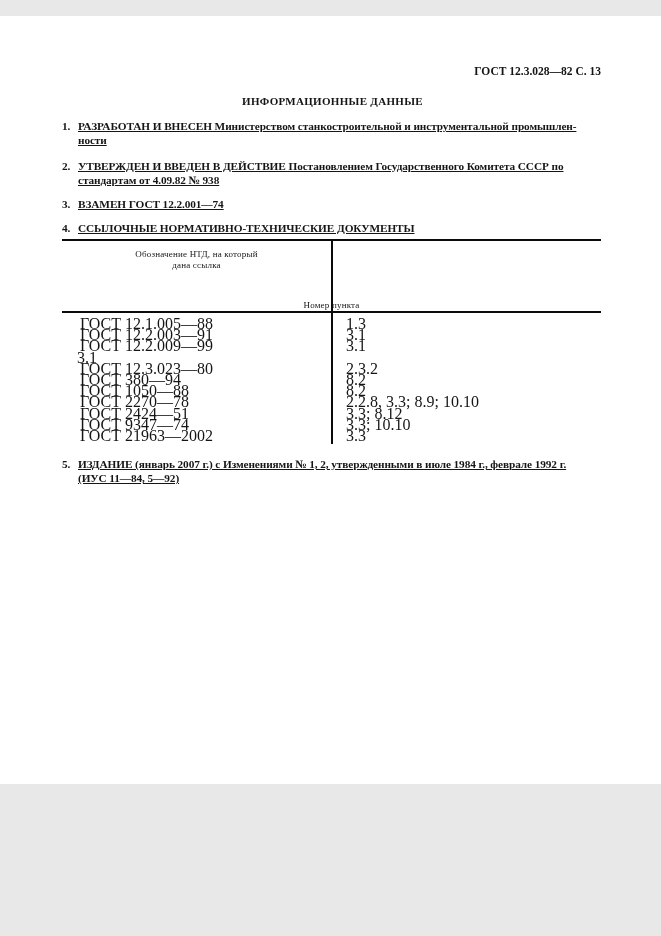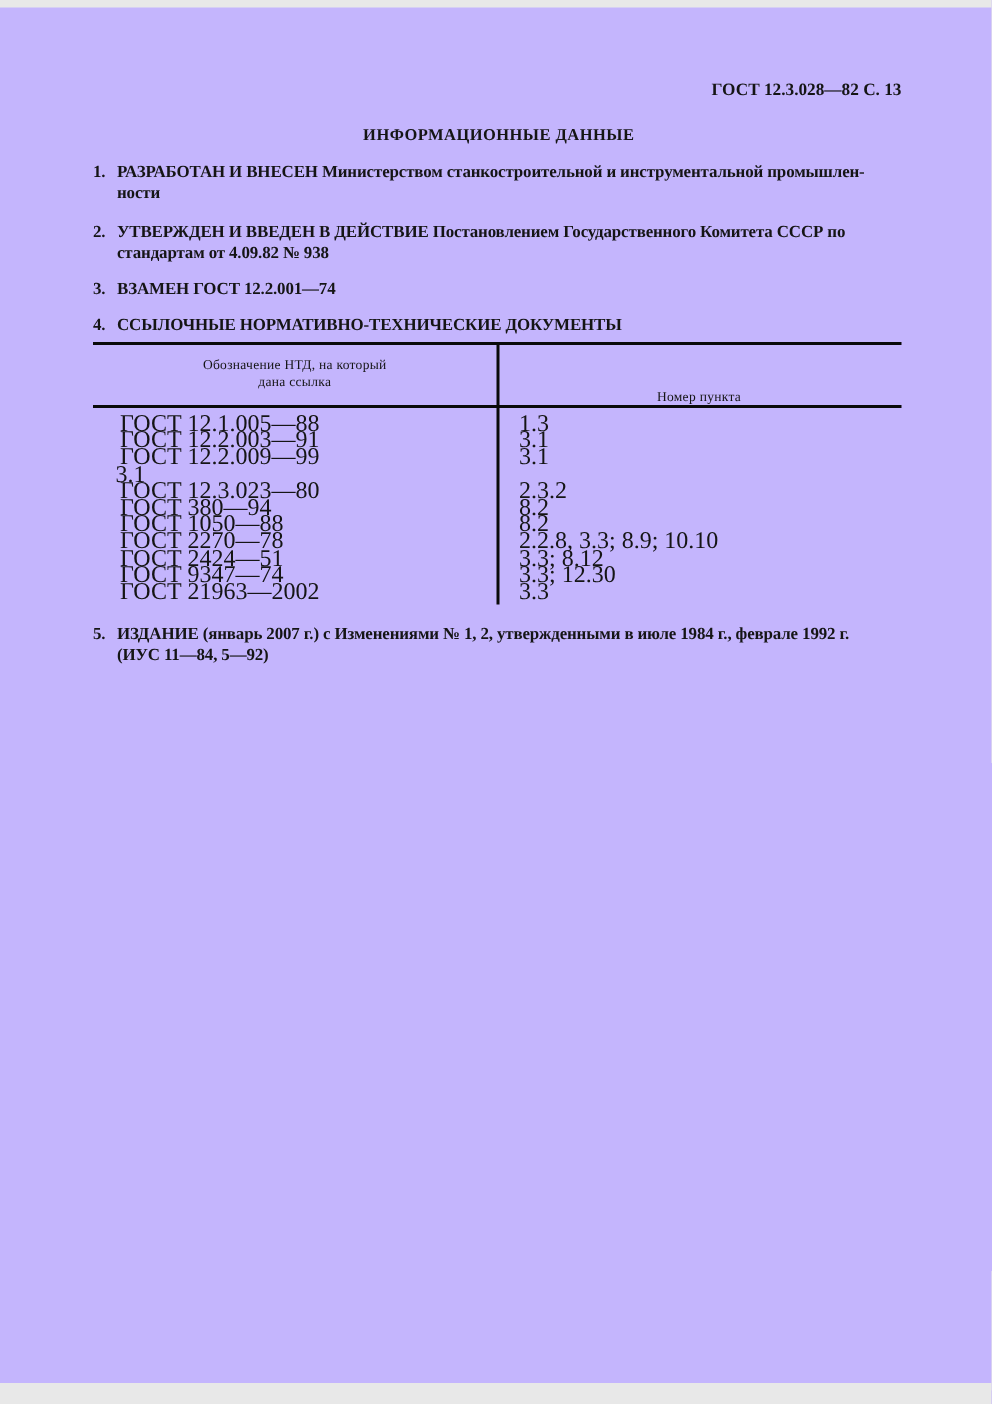--- a/index.html
+++ b/index.html
@@ -7,9 +7,9 @@
     .page {
       position: relative;
       width: 661px;
-      height: 917px;
-      margin: 5px auto;
-      background: #c4b5fd;
+      height: 768px;
+      margin: 16px auto;
+      background: #ffffff;
       color: #151515;
       font-family: "Liberation Serif", "DejaVu Serif", serif;
       overflow: hidden;

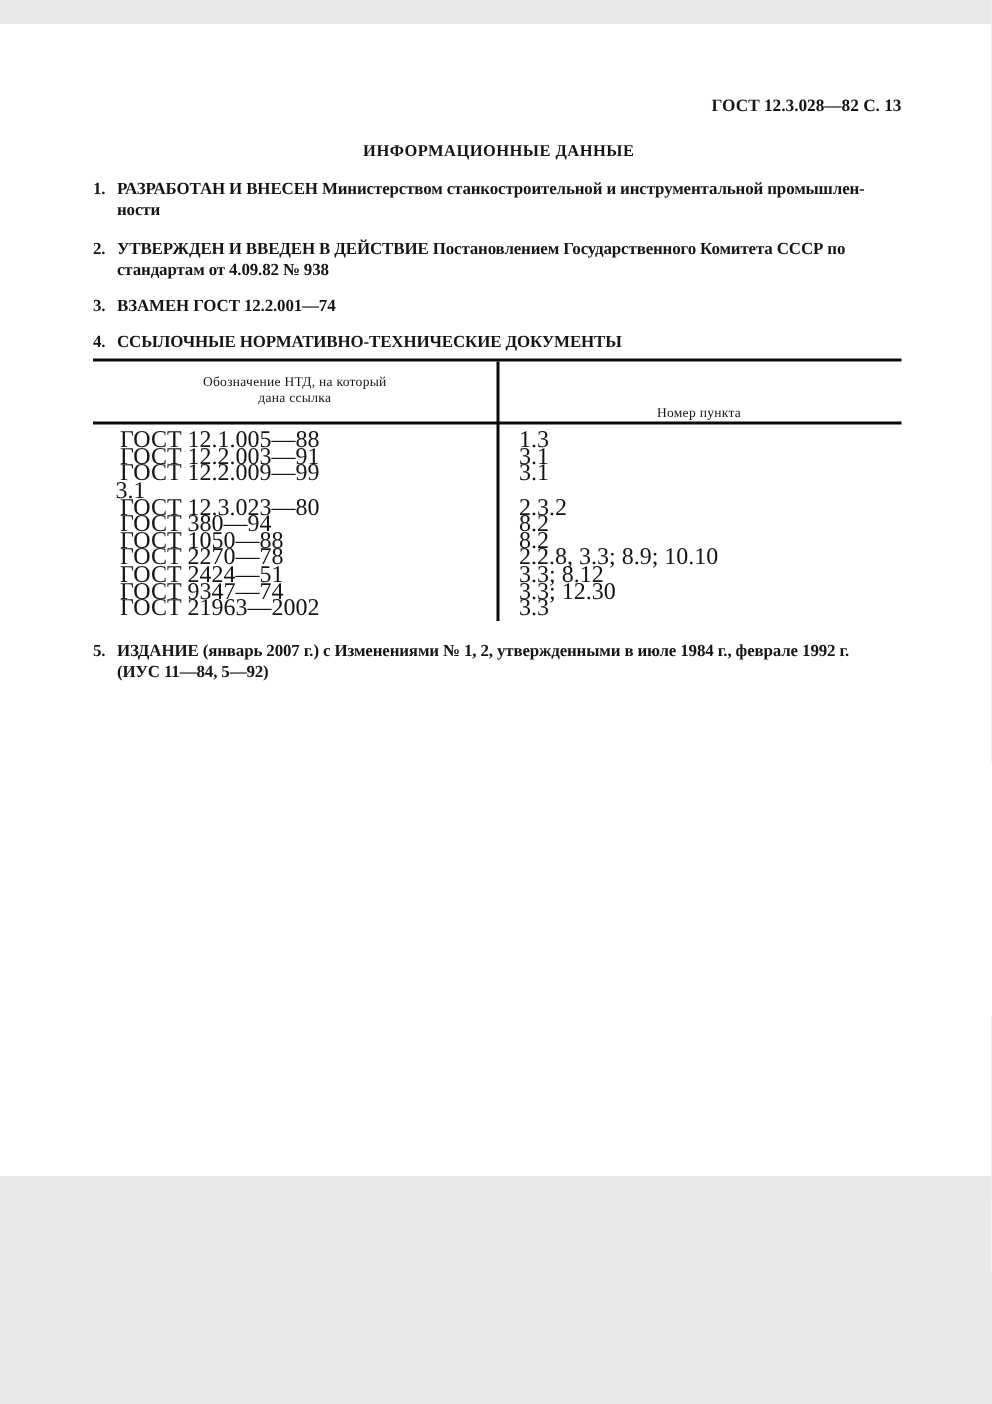--- a/index.html
+++ b/index.html
@@ -39,7 +39,7 @@
       letter-spacing: -0.1px;
     }
     .item-num { flex: none; width: 16px; }
-    .item-text { flex: 1; white-space: pre-line; }
+    .item-text { flex: 1; white-space: pre-line; text-decoration: underline; }
     .item-1 { margin-top: 10px; }
     .item-2 { margin-top: 12px; }
     .item-3 { margin-top: 10px; }

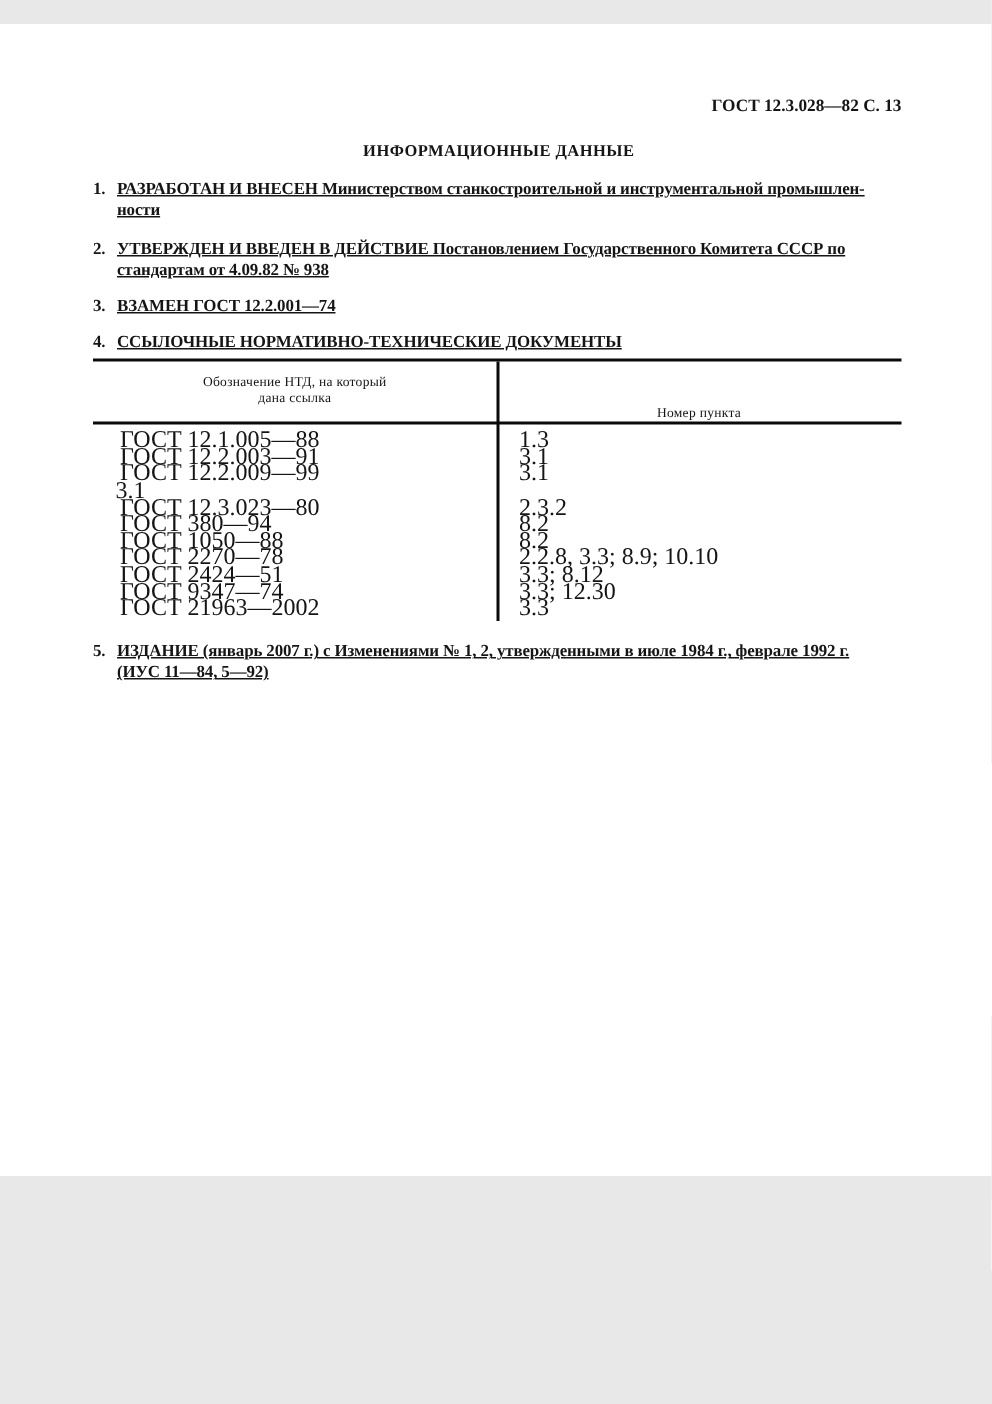--- a/index.html
+++ b/index.html
@@ -68,6 +68,7 @@
       font-size: 9px;
       line-height: 11px;
       letter-spacing: 0.2px;
+      flex-direction: column;
     }
     .t-head-c1 {
       flex: none;

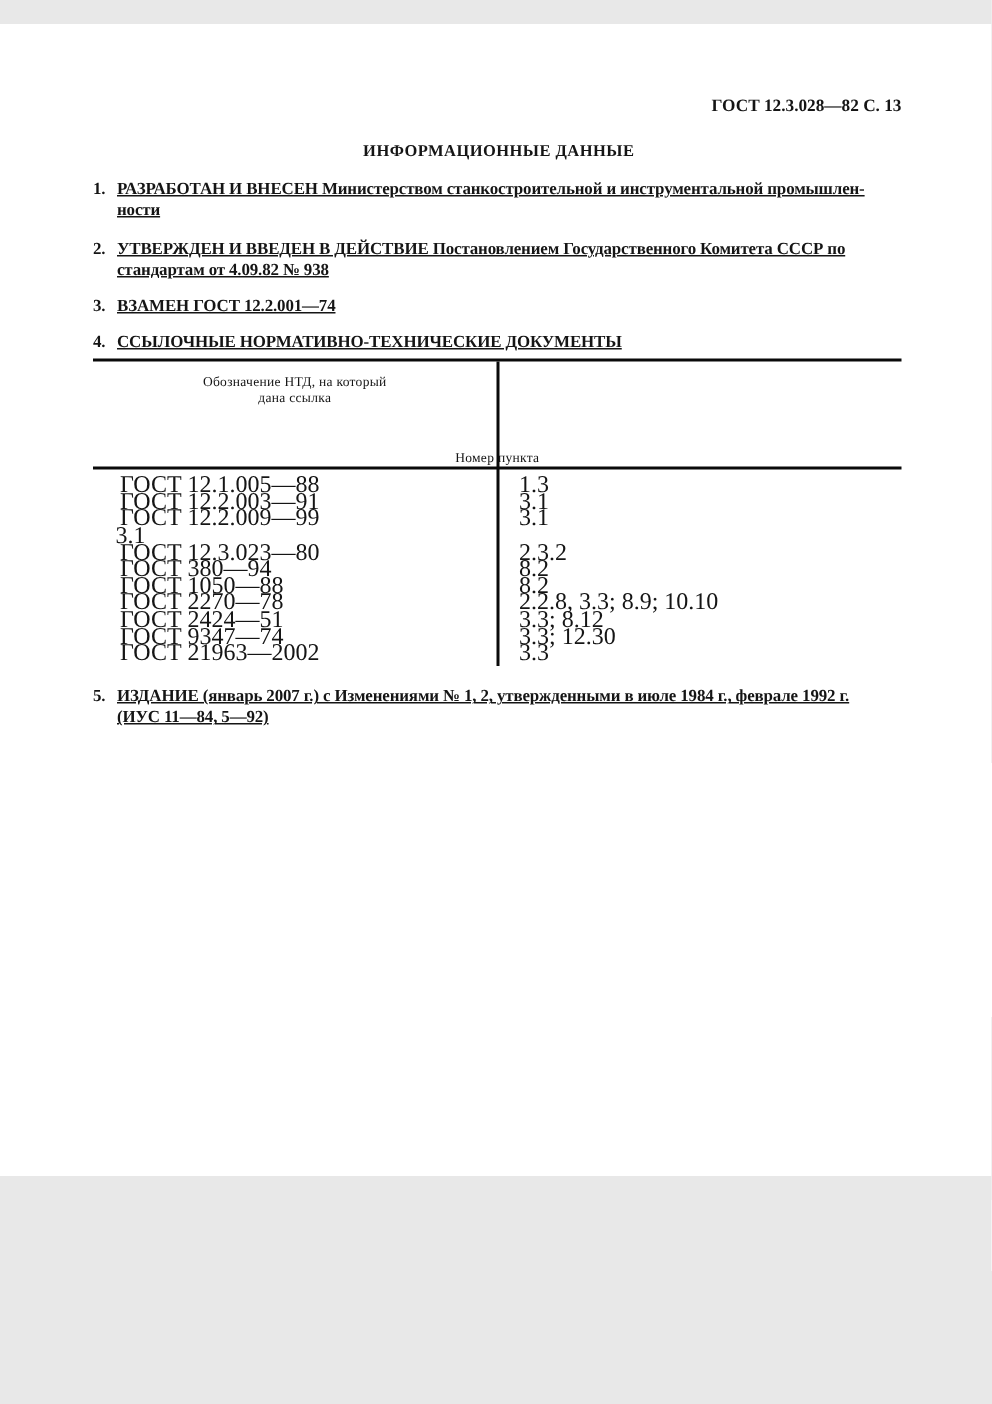--- a/index.html
+++ b/index.html
@@ -167,7 +167,7 @@
       </div>
       <div class="t-row">
         <div class="t-c1">ГОСТ 9347—74</div>
-        <div class="t-c2">3.3; 12.30</div>
+        <div class="t-c2">3.3; 10.10</div>
       </div>
       <div class="t-row">
         <div class="t-c1">ГОСТ 21963—2002</div>

